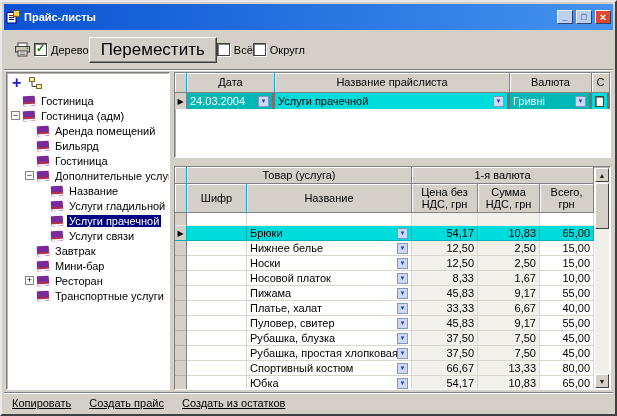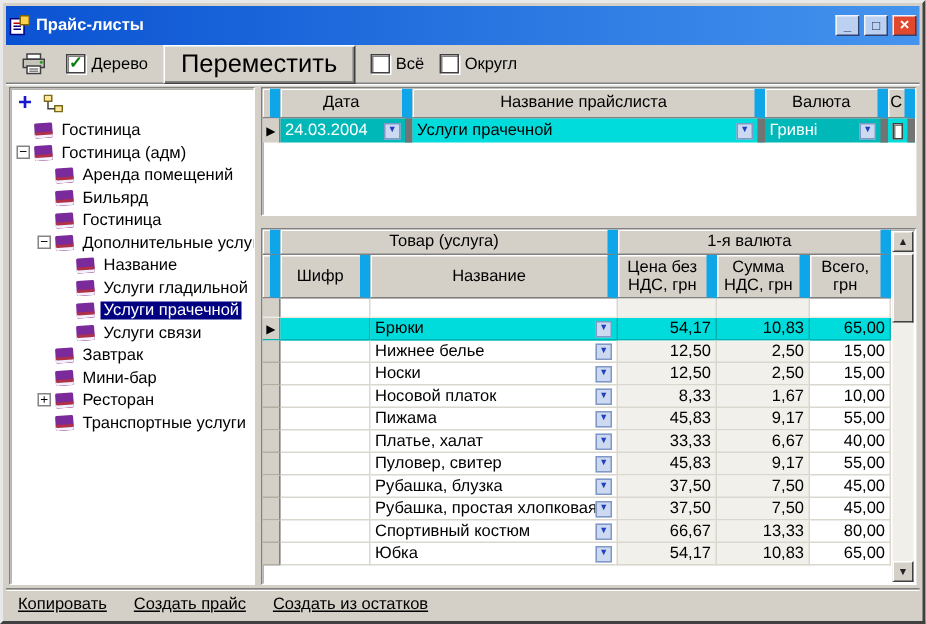--- a/index.html
+++ b/index.html
@@ -33,8 +33,8 @@
 
   
   .toolbar {
-    height: 26px; flex: none;
-    display: flex; align-items: center; gap: 10px; padding: 0 6px;
+    height: 40px; flex: none;
+    display: flex; align-items: center; padding: 0 6px;
     border-bottom: 1px solid #808080; box-shadow: 0 1px 0 #ffffff;
   }
   .tool-btn { width: 24px; height: 20px; display: flex; align-items: center; justify-content: center; }

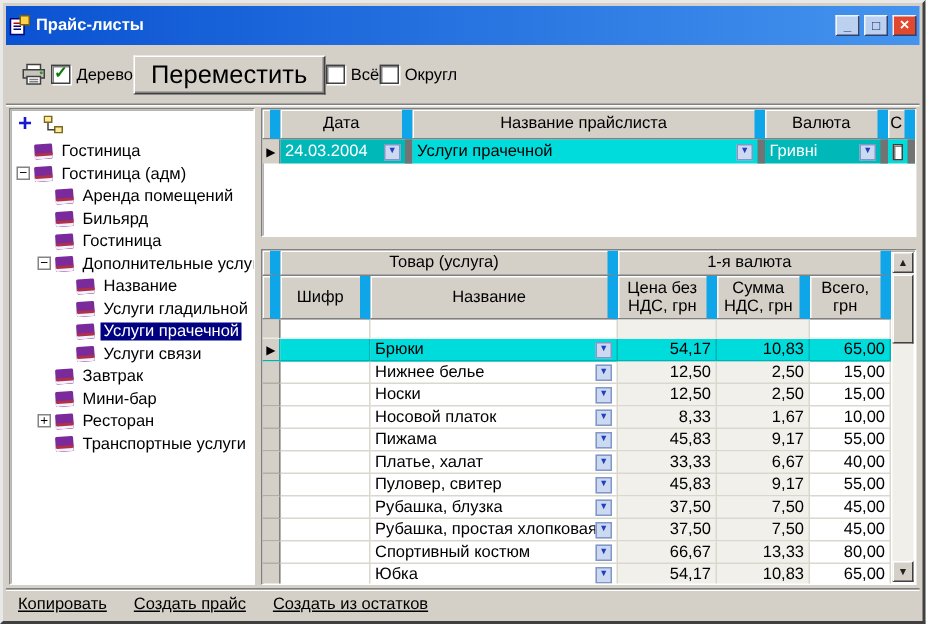--- a/index.html
+++ b/index.html
@@ -92,7 +92,7 @@
   
   .gh {
     background: var(--chrome, #d4d0c8);
-    border-right: 7px solid #0ea5e9; border-bottom: 1px solid #808080;
+    border-right: 1px solid #0ea5e9; border-bottom: 1px solid #808080;
     box-shadow: inset 1px 1px 0 #ffffff;
     display: flex; align-items: center; justify-content: center;
     font-size: 11px; text-align: center; line-height: 1.1; padding: 0 2px;

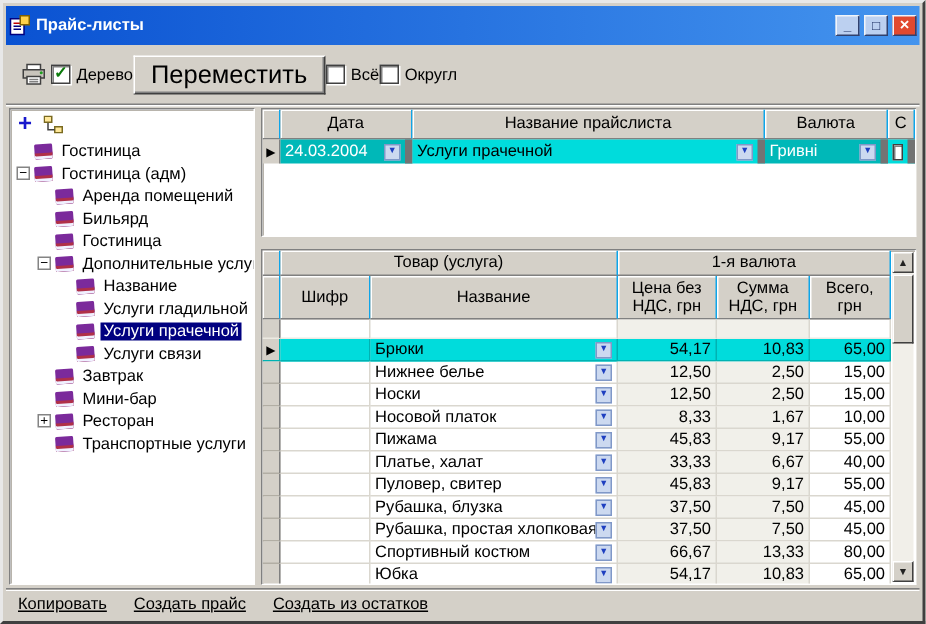--- a/index.html
+++ b/index.html
@@ -125,7 +125,7 @@
   .pc {
     background: var(--selection, #00dcdc);
     display: flex; align-items: center; padding: 0 3px;
-    border-right: 5px solid #737373; font-size: 11px; white-space: nowrap; overflow: hidden;
+    border-right: 3px solid #737373; font-size: 11px; white-space: nowrap; overflow: hidden;
   }
   .pc.marker { background: var(--chrome, #d4d0c8); justify-content: center; font-size: 8px; border-right: 1px solid #808080; padding: 0; }
   .pc.editor { background: #00b8b8; color: #fff; }

